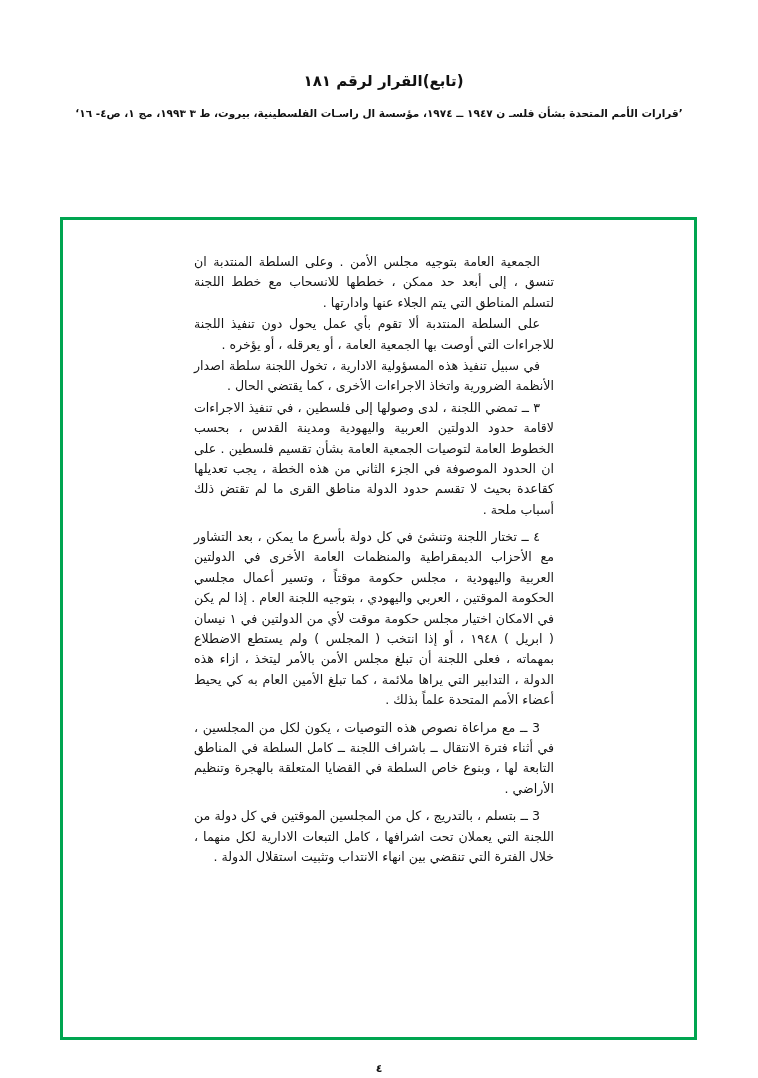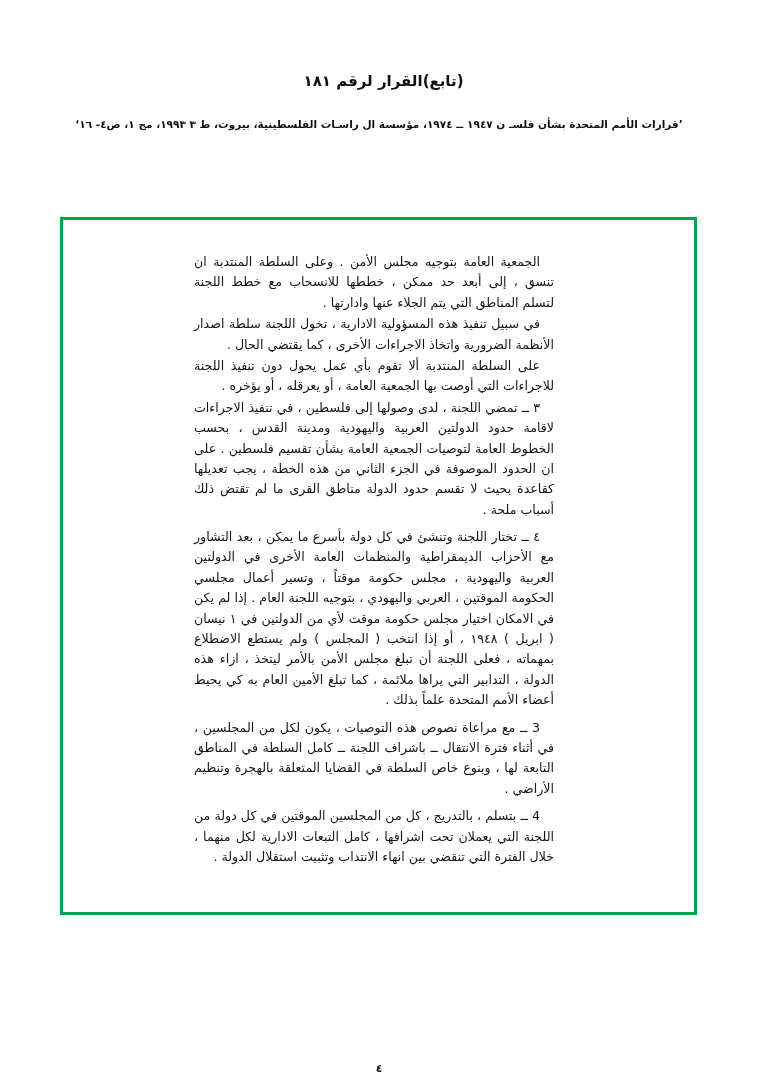--- a/index.html
+++ b/index.html
@@ -34,7 +34,7 @@
     text-align: center;
     font-size: 10.5px;
     font-weight: bold;
-    margin-top: 28px;
+    margin-top: 17px;
     direction: rtl;
     letter-spacing: 0.2px;
   }

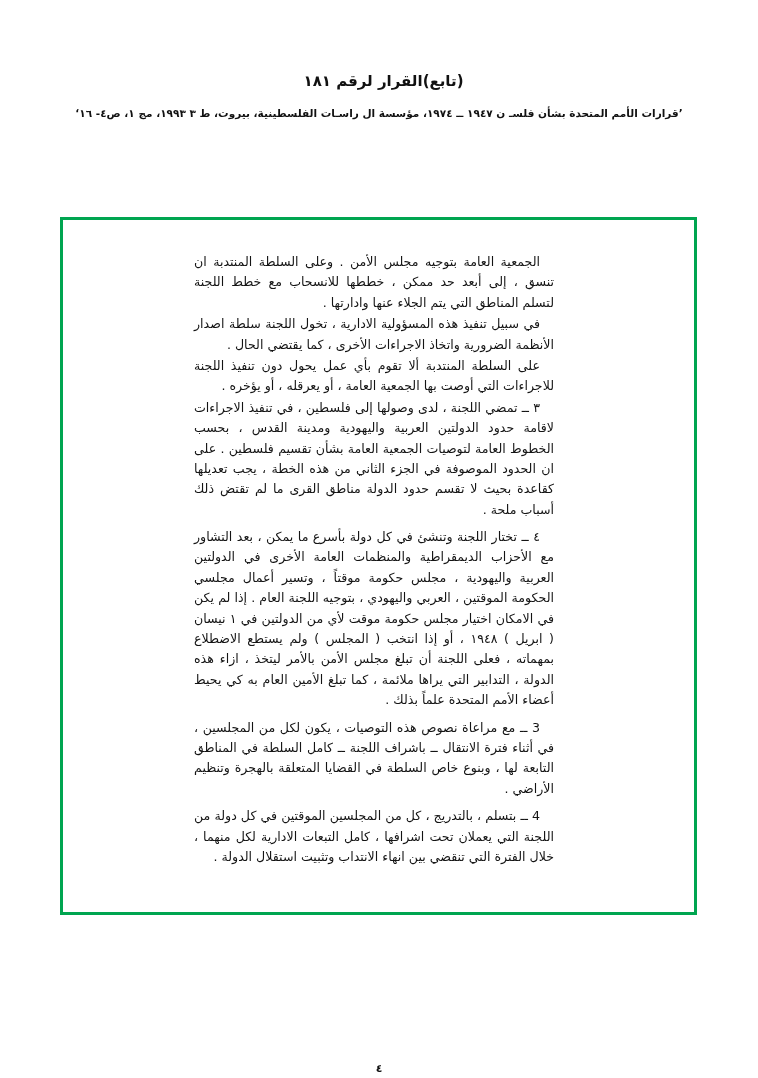--- a/index.html
+++ b/index.html
@@ -43,7 +43,7 @@
     left: 60px;
     top: 145px;
     width: 637px;
-    height: 698px;
+    height: 823px;
     border: 3px solid #00a550;
     box-sizing: border-box;
     background: #ffffff;

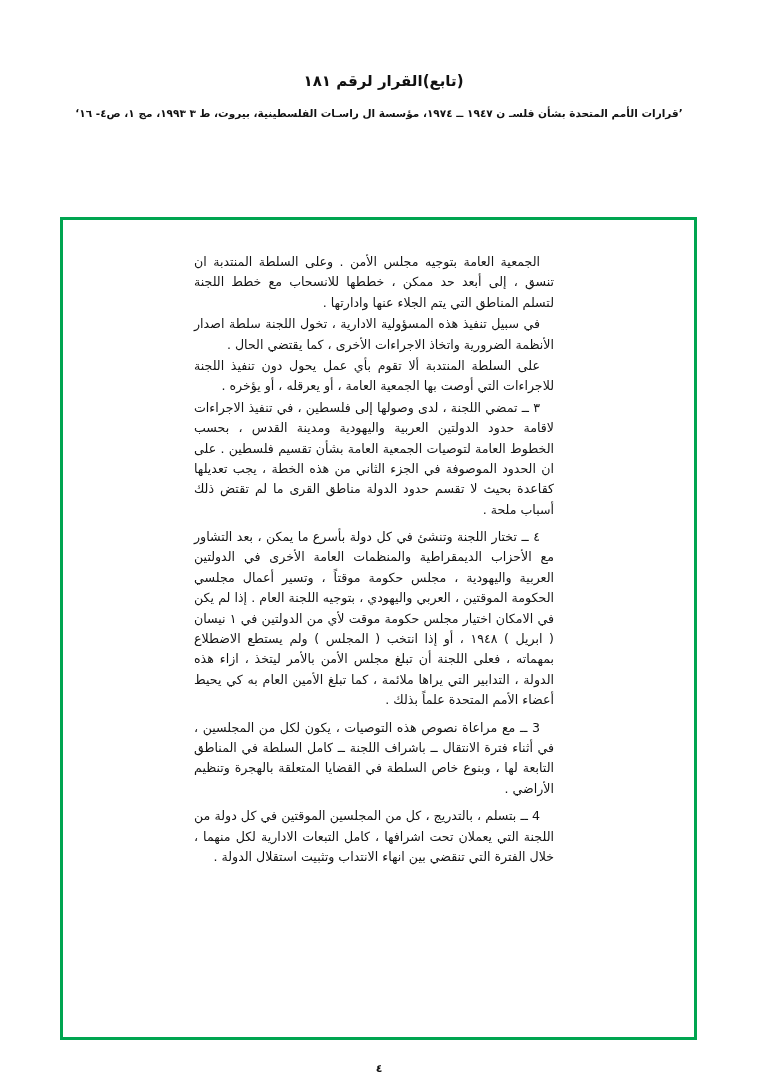--- a/index.html
+++ b/index.html
@@ -91,8 +91,8 @@
   <div class="frame">
     <div class="body-text">
       <p class="para indent">الجمعية العامة بتوجيه مجلس الأمن . وعلى السلطة المنتدبة ان تنسق ، إلى أبعد حد ممكن ، خططها للانسحاب مع خطط اللجنة لتسلم المناطق التي يتم الجلاء عنها وادارتها .</p>
+      <p class="para indent">على السلطة المنتدبة ألا تقوم بأي عمل يحول دون تنفيذ اللجنة للاجراءات التي أوصت بها الجمعية العامة ، أو يعرقله ، أو يؤخره .</p>
       <p class="para indent">في سبيل تنفيذ هذه المسؤولية الادارية ، تخول اللجنة سلطة اصدار الأنظمة الضرورية واتخاذ الاجراءات الأخرى ، كما يقتضي الحال .</p>
-      <p class="para indent">على السلطة المنتدبة ألا تقوم بأي عمل يحول دون تنفيذ اللجنة للاجراءات التي أوصت بها الجمعية العامة ، أو يعرقله ، أو يؤخره .</p>
       <p class="para indent">٣ ــ تمضي اللجنة ، لدى وصولها إلى فلسطين ، في تنفيذ الاجراءات لاقامة حدود الدولتين العربية واليهودية ومدينة القدس ، بحسب الخطوط العامة لتوصيات الجمعية العامة بشأن تقسيم فلسطين . على ان الحدود الموصوفة في الجزء الثاني من هذه الخطة ، يجب تعديلها كقاعدة بحيث لا تقسم حدود الدولة مناطق القرى ما لم تقتض ذلك أسباب ملحة .</p>
       <p class="para indent gap">٤ ــ تختار اللجنة وتنشئ في كل دولة بأسرع ما يمكن ، بعد التشاور مع الأحزاب الديمقراطية والمنظمات العامة الأخرى في الدولتين العربية واليهودية ، مجلس حكومة موقتاً ، وتسير أعمال مجلسي الحكومة الموقتين ، العربي واليهودي ، بتوجيه اللجنة العام . إذا لم يكن في الامكان اختيار مجلس حكومة موقت لأي من الدولتين في ١ نيسان ( ابريل ) ١٩٤٨ ، أو إذا انتخب ( المجلس ) ولم يستطع الاضطلاع بمهماته ، فعلى اللجنة أن تبلغ مجلس الأمن بالأمر ليتخذ ، ازاء هذه الدولة ، التدابير التي يراها ملائمة ، كما تبلغ الأمين العام به كي يحيط أعضاء الأمم المتحدة علماً بذلك .</p>
       <p class="para indent gap">3 ــ مع مراعاة نصوص هذه التوصيات ، يكون لكل من المجلسين ، في أثناء فترة الانتقال ــ باشراف اللجنة ــ كامل السلطة في المناطق التابعة لها ، وبنوع خاص السلطة في القضايا المتعلقة بالهجرة وتنظيم الأراضي .</p>

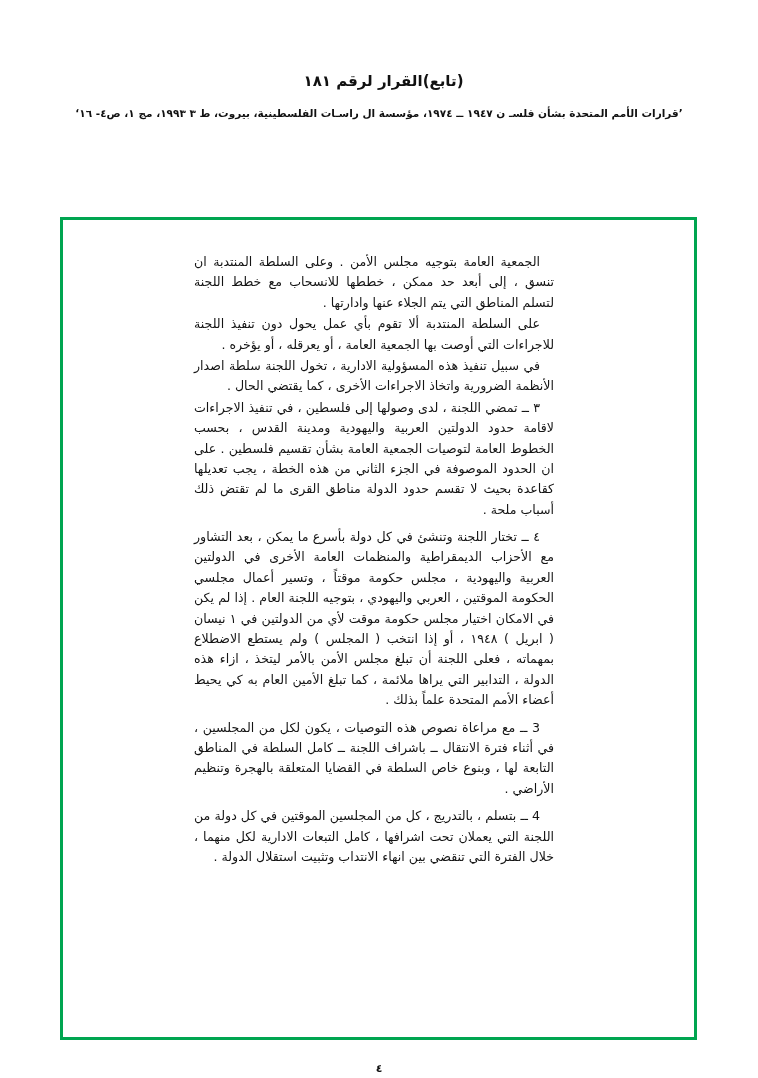--- a/index.html
+++ b/index.html
@@ -96,7 +96,7 @@
       <p class="para indent">٣ ــ تمضي اللجنة ، لدى وصولها إلى فلسطين ، في تنفيذ الاجراءات لاقامة حدود الدولتين العربية واليهودية ومدينة القدس ، بحسب الخطوط العامة لتوصيات الجمعية العامة بشأن تقسيم فلسطين . على ان الحدود الموصوفة في الجزء الثاني من هذه الخطة ، يجب تعديلها كقاعدة بحيث لا تقسم حدود الدولة مناطق القرى ما لم تقتض ذلك أسباب ملحة .</p>
       <p class="para indent gap">٤ ــ تختار اللجنة وتنشئ في كل دولة بأسرع ما يمكن ، بعد التشاور مع الأحزاب الديمقراطية والمنظمات العامة الأخرى في الدولتين العربية واليهودية ، مجلس حكومة موقتاً ، وتسير أعمال مجلسي الحكومة الموقتين ، العربي واليهودي ، بتوجيه اللجنة العام . إذا لم يكن في الامكان اختيار مجلس حكومة موقت لأي من الدولتين في ١ نيسان ( ابريل ) ١٩٤٨ ، أو إذا انتخب ( المجلس ) ولم يستطع الاضطلاع بمهماته ، فعلى اللجنة أن تبلغ مجلس الأمن بالأمر ليتخذ ، ازاء هذه الدولة ، التدابير التي يراها ملائمة ، كما تبلغ الأمين العام به كي يحيط أعضاء الأمم المتحدة علماً بذلك .</p>
       <p class="para indent gap">3 ــ مع مراعاة نصوص هذه التوصيات ، يكون لكل من المجلسين ، في أثناء فترة الانتقال ــ باشراف اللجنة ــ كامل السلطة في المناطق التابعة لها ، وبنوع خاص السلطة في القضايا المتعلقة بالهجرة وتنظيم الأراضي .</p>
-      <p class="para indent gap">4 ــ بتسلم ، بالتدريج ، كل من المجلسين الموقتين في كل دولة من اللجنة التي يعملان تحت اشرافها ، كامل التبعات الادارية لكل منهما ، خلال الفترة التي تنقضي بين انهاء الانتداب وتثبيت استقلال الدولة .</p>
+      <p class="para indent gap">3 ــ بتسلم ، بالتدريج ، كل من المجلسين الموقتين في كل دولة من اللجنة التي يعملان تحت اشرافها ، كامل التبعات الادارية لكل منهما ، خلال الفترة التي تنقضي بين انهاء الانتداب وتثبيت استقلال الدولة .</p>
     </div>
   </div>
 

